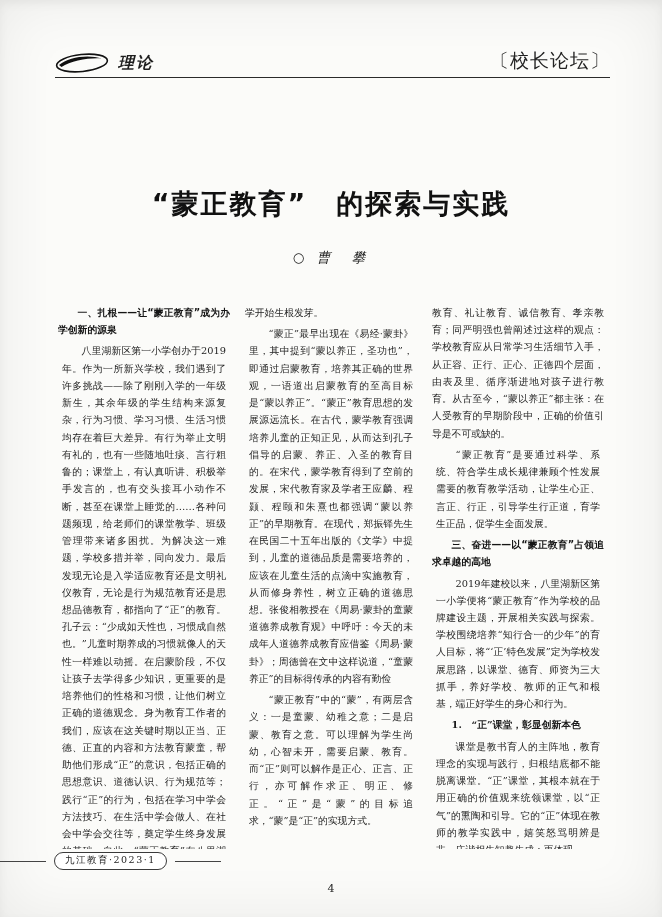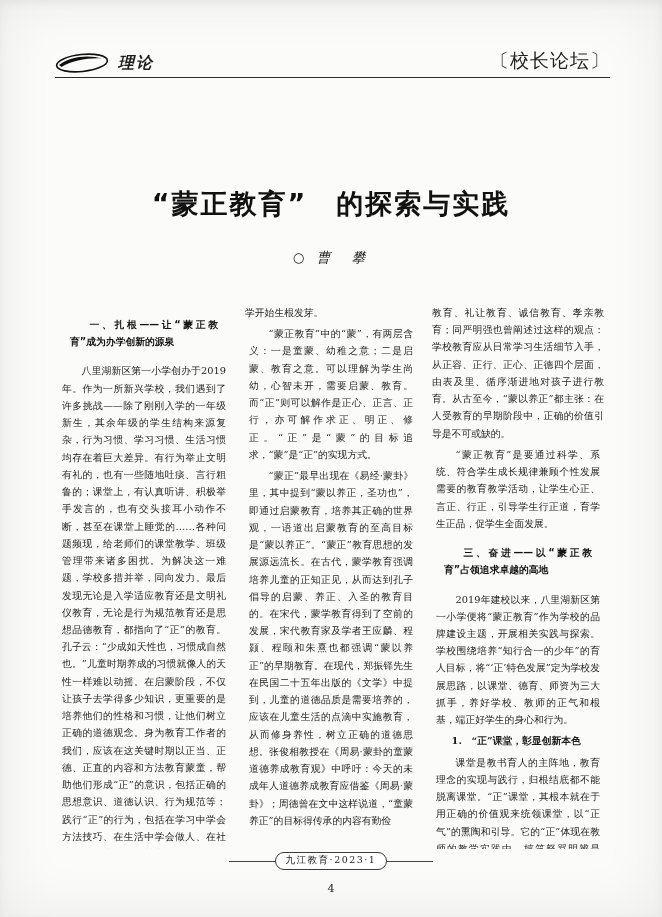--- a/index.html
+++ b/index.html
@@ -78,7 +78,7 @@
   .para { margin: 4px; text-indent: 2em; }
   .cont { margin: 0; text-indent: 0; }
   .heading {
-    margin: 12px;
+    margin: 0;
     text-indent: 2em;
     font-weight: bold;
     font-family: "DejaVu Sans", "Liberation Sans", sans-serif;

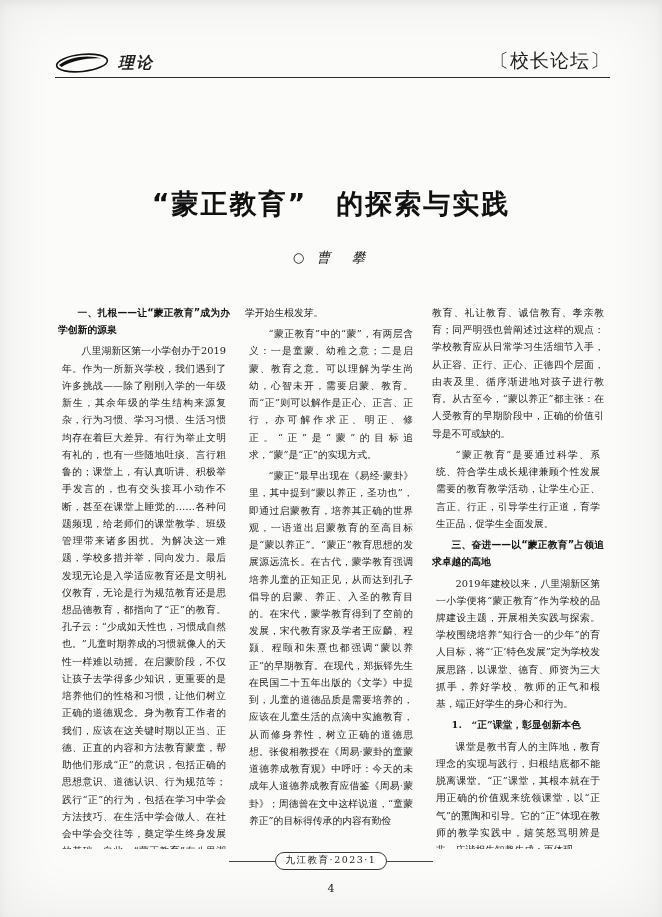--- a/index.html
+++ b/index.html
@@ -146,8 +146,8 @@
 
     <div class="col">
       <p class="cont">学开始生根发芽。</p>
+      <p class="para">“蒙正”最早出现在《易经·蒙卦》里，其中提到“蒙以养正，圣功也”，即通过启蒙教育，培养其正确的世界观，一语道出启蒙教育的至高目标是“蒙以养正”。“蒙正”教育思想的发展源远流长。在古代，蒙学教育强调培养儿童的正知正见，从而达到孔子倡导的启蒙、养正、入圣的教育目的。在宋代，蒙学教育得到了空前的发展，宋代教育家及学者王应麟、程颢、程颐和朱熹也都强调“蒙以养正”的早期教育。在现代，郑振铎先生在民国二十五年出版的《文学》中提到，儿童的道德品质是需要培养的，应该在儿童生活的点滴中实施教育，从而修身养性，树立正确的道德思想。张俊相教授在《周易·蒙卦的童蒙道德养成教育观》中呼吁：今天的未成年人道德养成教育应借鉴《周易·蒙卦》；周德曾在文中这样说道，“童蒙养正”的目标得传承的内容有勤俭</p>
       <p class="para">“蒙正教育”中的“蒙”，有两层含义：一是童蒙、幼稚之意；二是启蒙、教育之意。可以理解为学生尚幼，心智未开，需要启蒙、教育。而“正”则可以解作是正心、正言、正行，亦可解作求正、明正、修正。“正”是“蒙”的目标追求，“蒙”是“正”的实现方式。</p>
-      <p class="para">“蒙正”最早出现在《易经·蒙卦》里，其中提到“蒙以养正，圣功也”，即通过启蒙教育，培养其正确的世界观，一语道出启蒙教育的至高目标是“蒙以养正”。“蒙正”教育思想的发展源远流长。在古代，蒙学教育强调培养儿童的正知正见，从而达到孔子倡导的启蒙、养正、入圣的教育目的。在宋代，蒙学教育得到了空前的发展，宋代教育家及学者王应麟、程颢、程颐和朱熹也都强调“蒙以养正”的早期教育。在现代，郑振铎先生在民国二十五年出版的《文学》中提到，儿童的道德品质是需要培养的，应该在儿童生活的点滴中实施教育，从而修身养性，树立正确的道德思想。张俊相教授在《周易·蒙卦的童蒙道德养成教育观》中呼吁：今天的未成年人道德养成教育应借鉴《周易·蒙卦》；周德曾在文中这样说道，“童蒙养正”的目标得传承的内容有勤俭</p>
     </div>
 
     <div class="col">

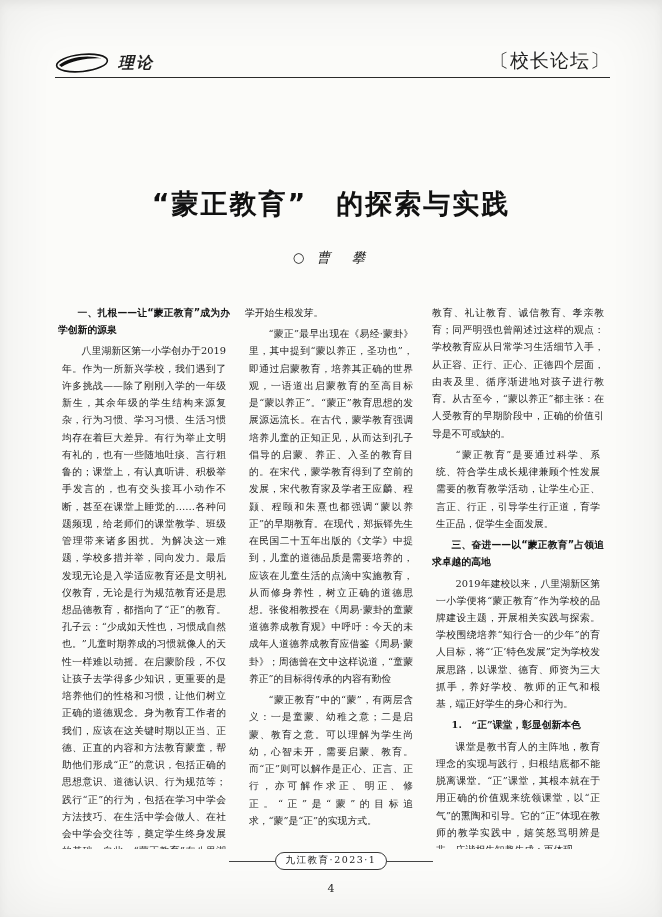--- a/index.html
+++ b/index.html
@@ -95,8 +95,8 @@
     position: absolute;
     bottom: 47px; left: 0; right: 0;
     display: flex;
-    justify-content: center;
     align-items: center;
+    gap: 8px;
   }
   .footer-rule { width: 46px; height: 1px; background: #444; }
   .journal-box {

